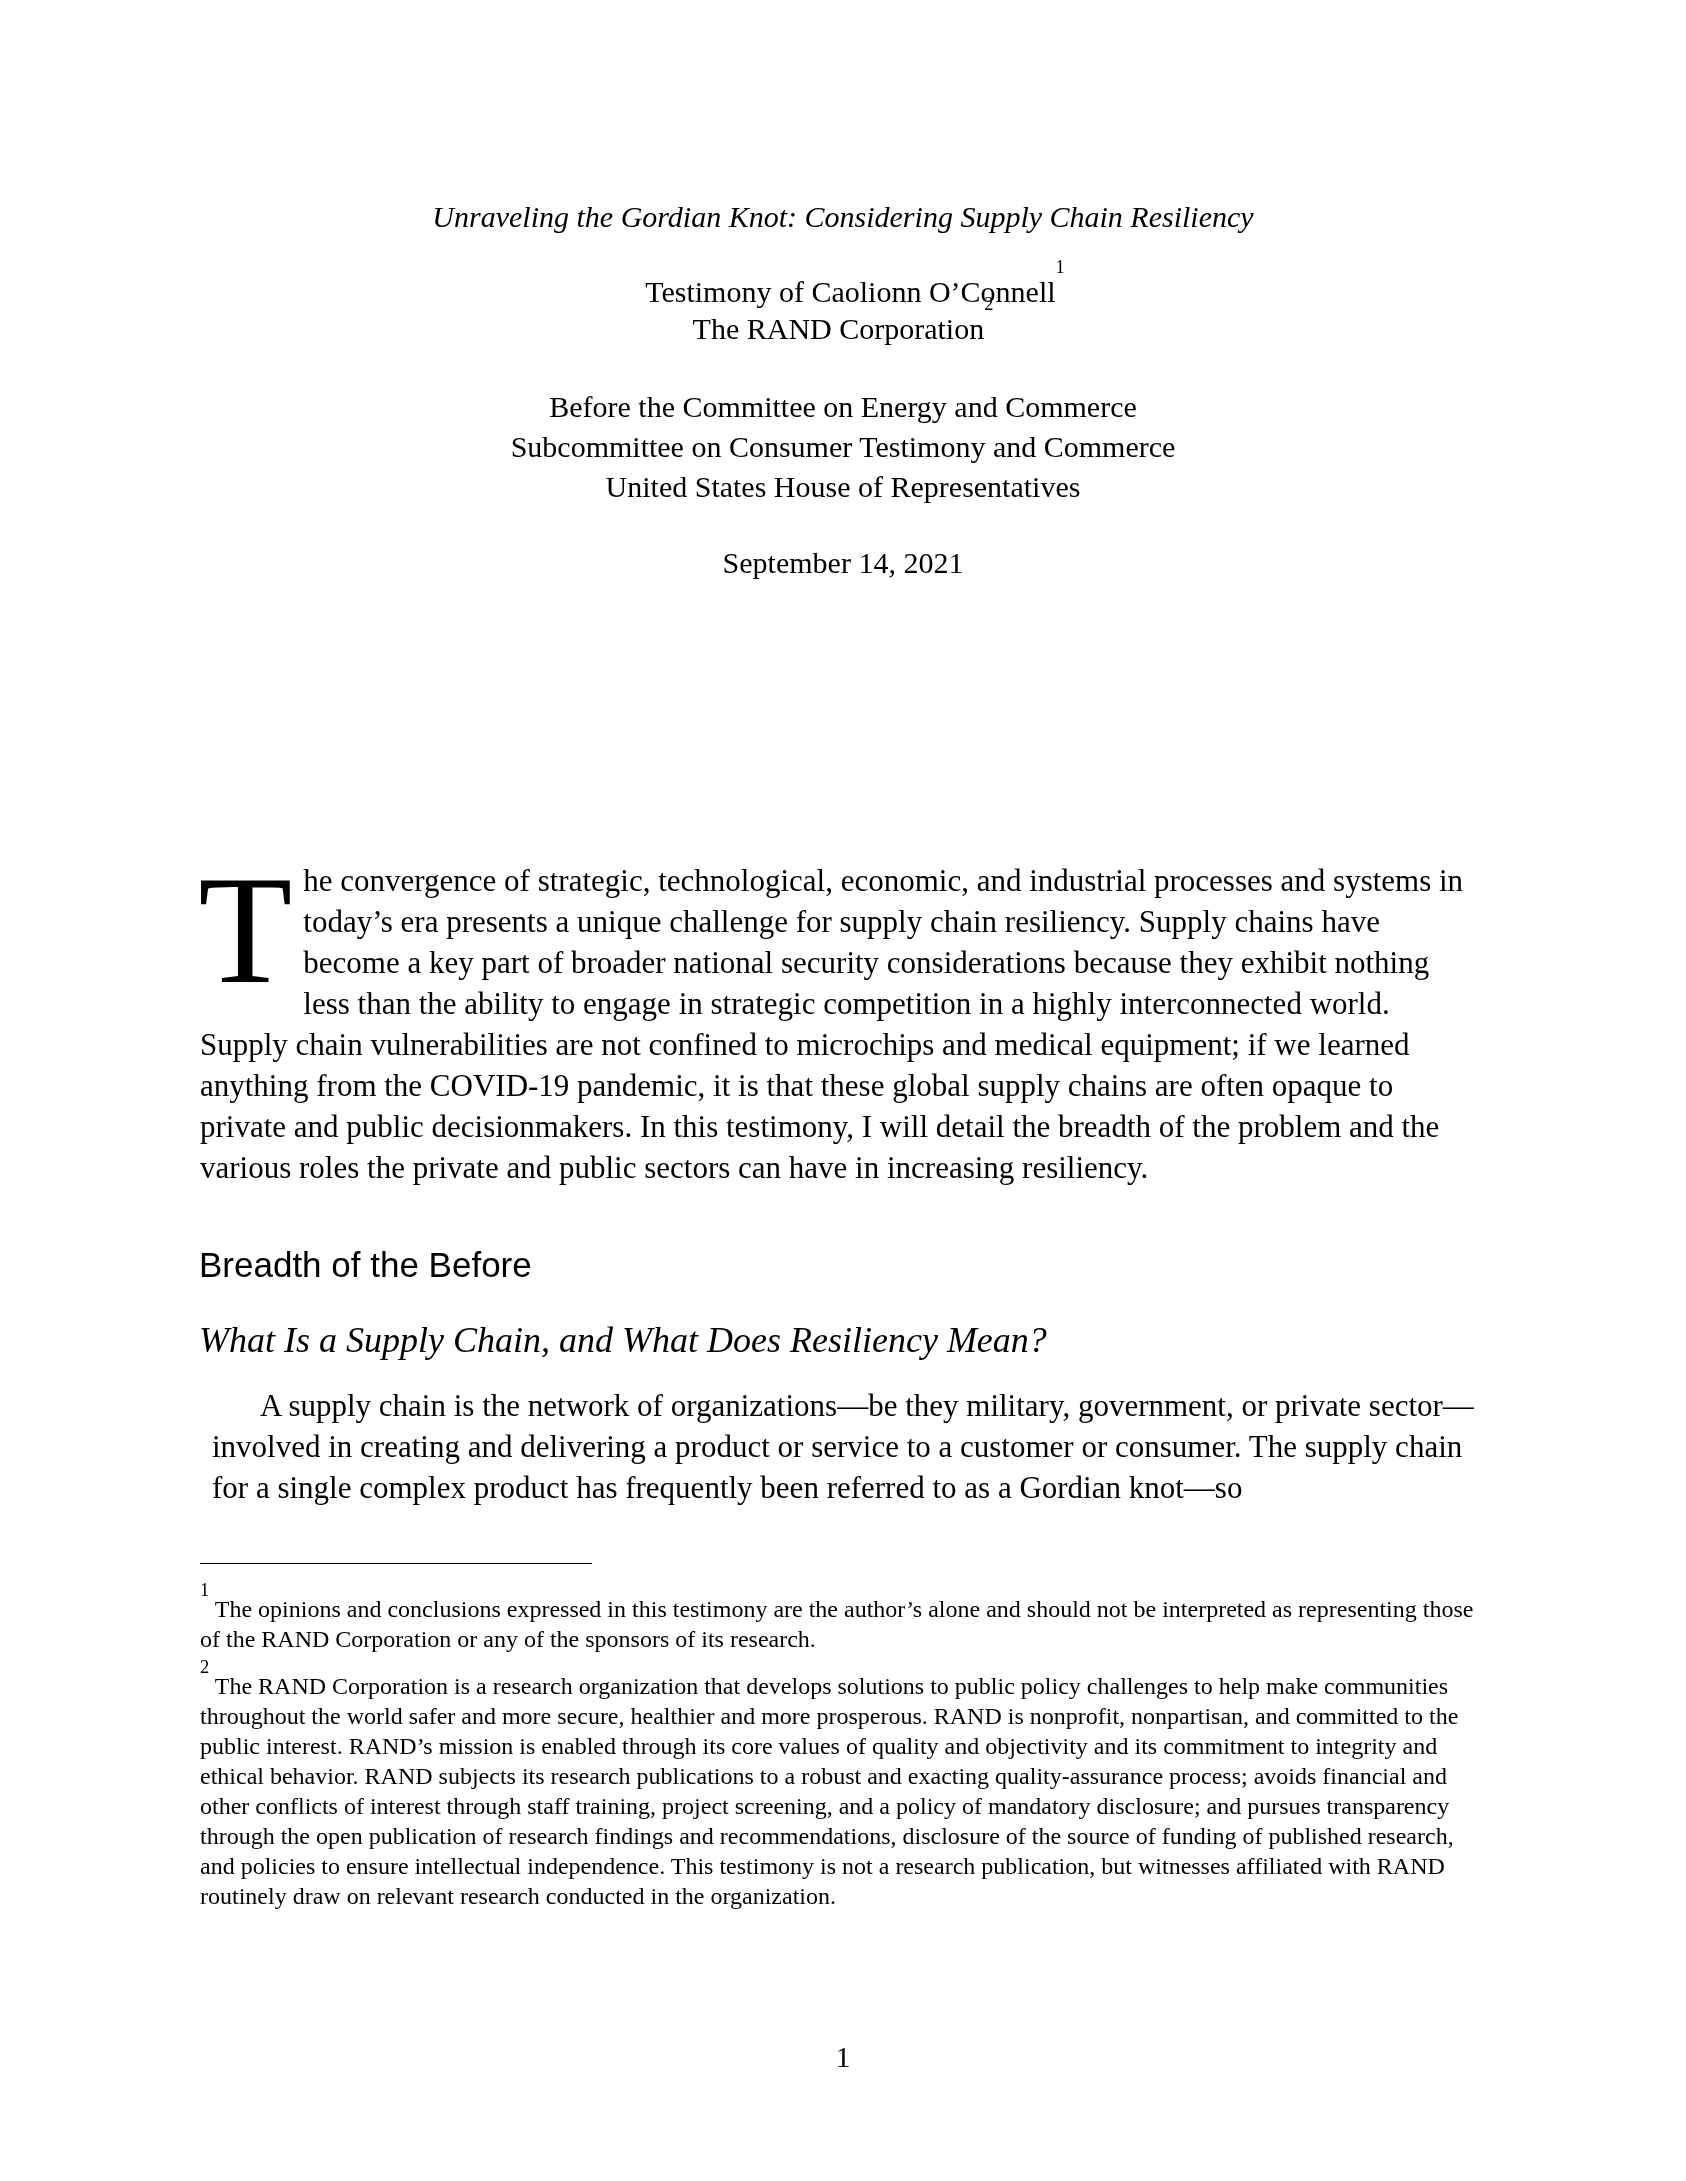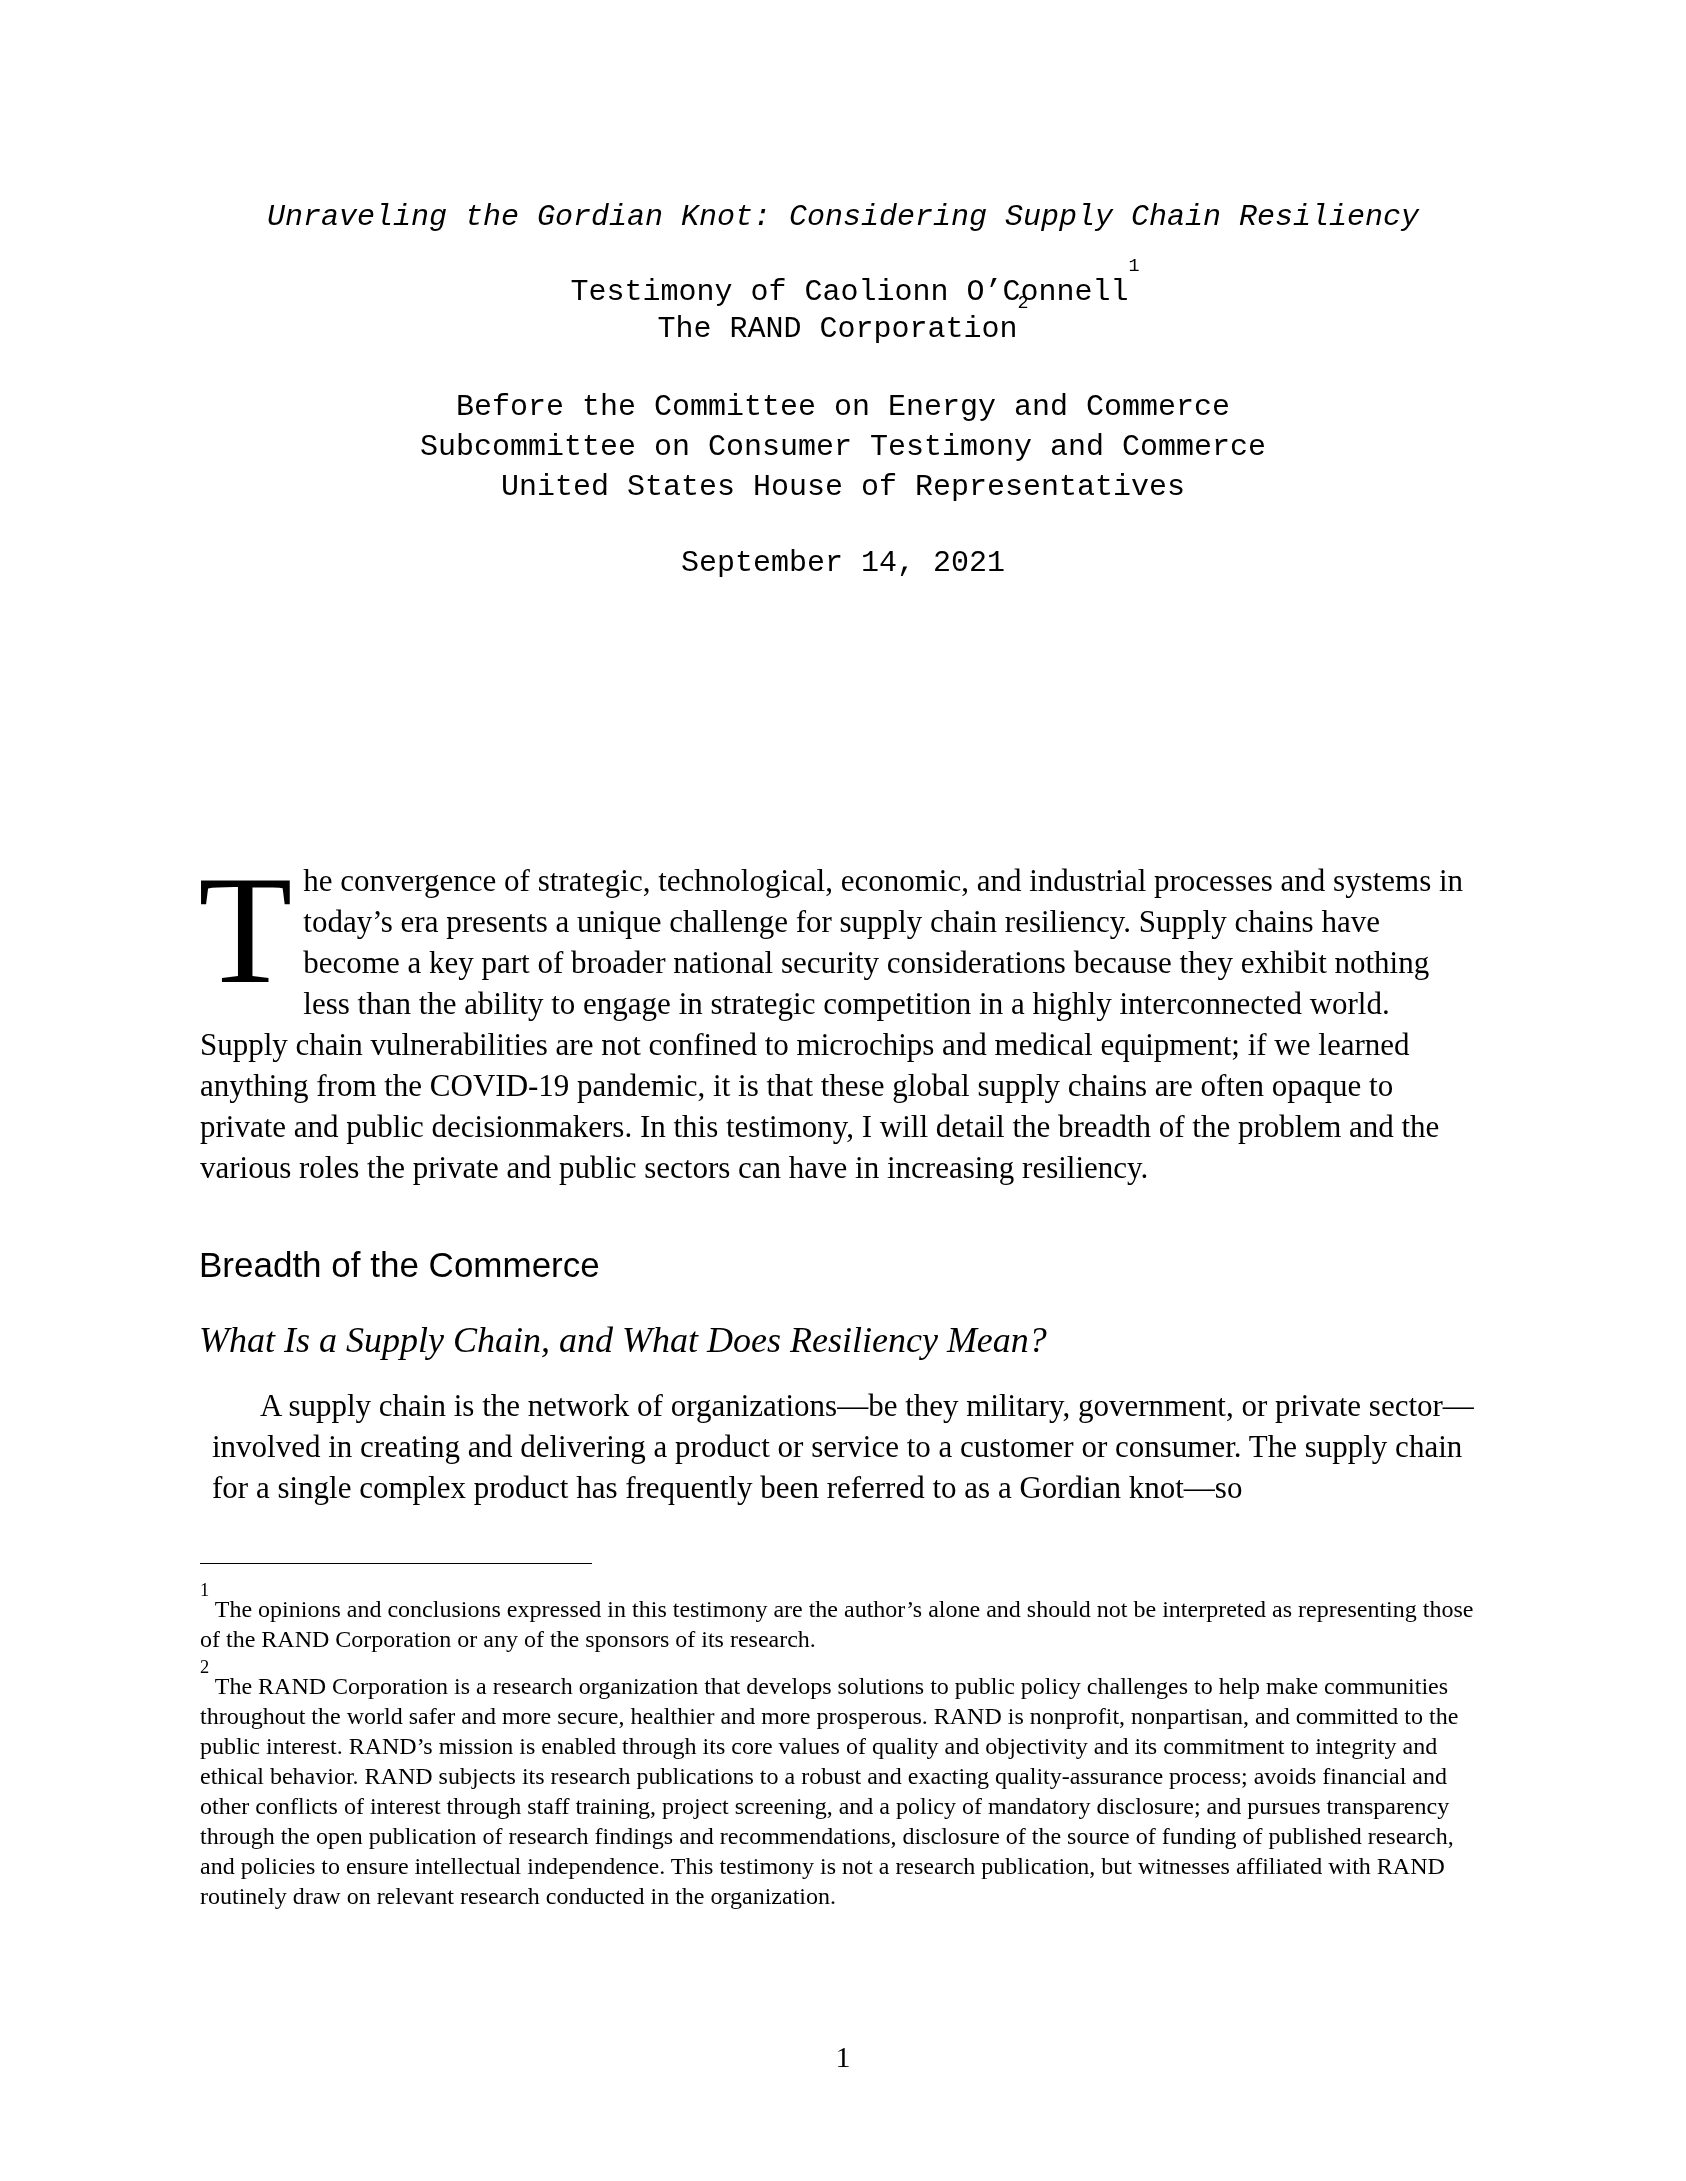--- a/index.html
+++ b/index.html
@@ -6,7 +6,7 @@
   body { width:1686px; height:2182px; position:relative; overflow:hidden; color:#000;
          font-family:"Liberation Serif", serif; }
   .page { position:absolute; left:0; top:0; width:1686px; height:2182px; }
-  .center { position:absolute; left:0; width:1686px; text-align:center; font-size:30px; line-height:40px;font-family:Liberation Mono, monospace; }
+  .center { position:absolute; left:0; width:1686px; text-align:center; font-size:30px; line-height:40px; }
   .title { top:197px; font-style:italic; }
   .c1 { top:272px;padding-left:12px; }
   .c2 { top:309px; }

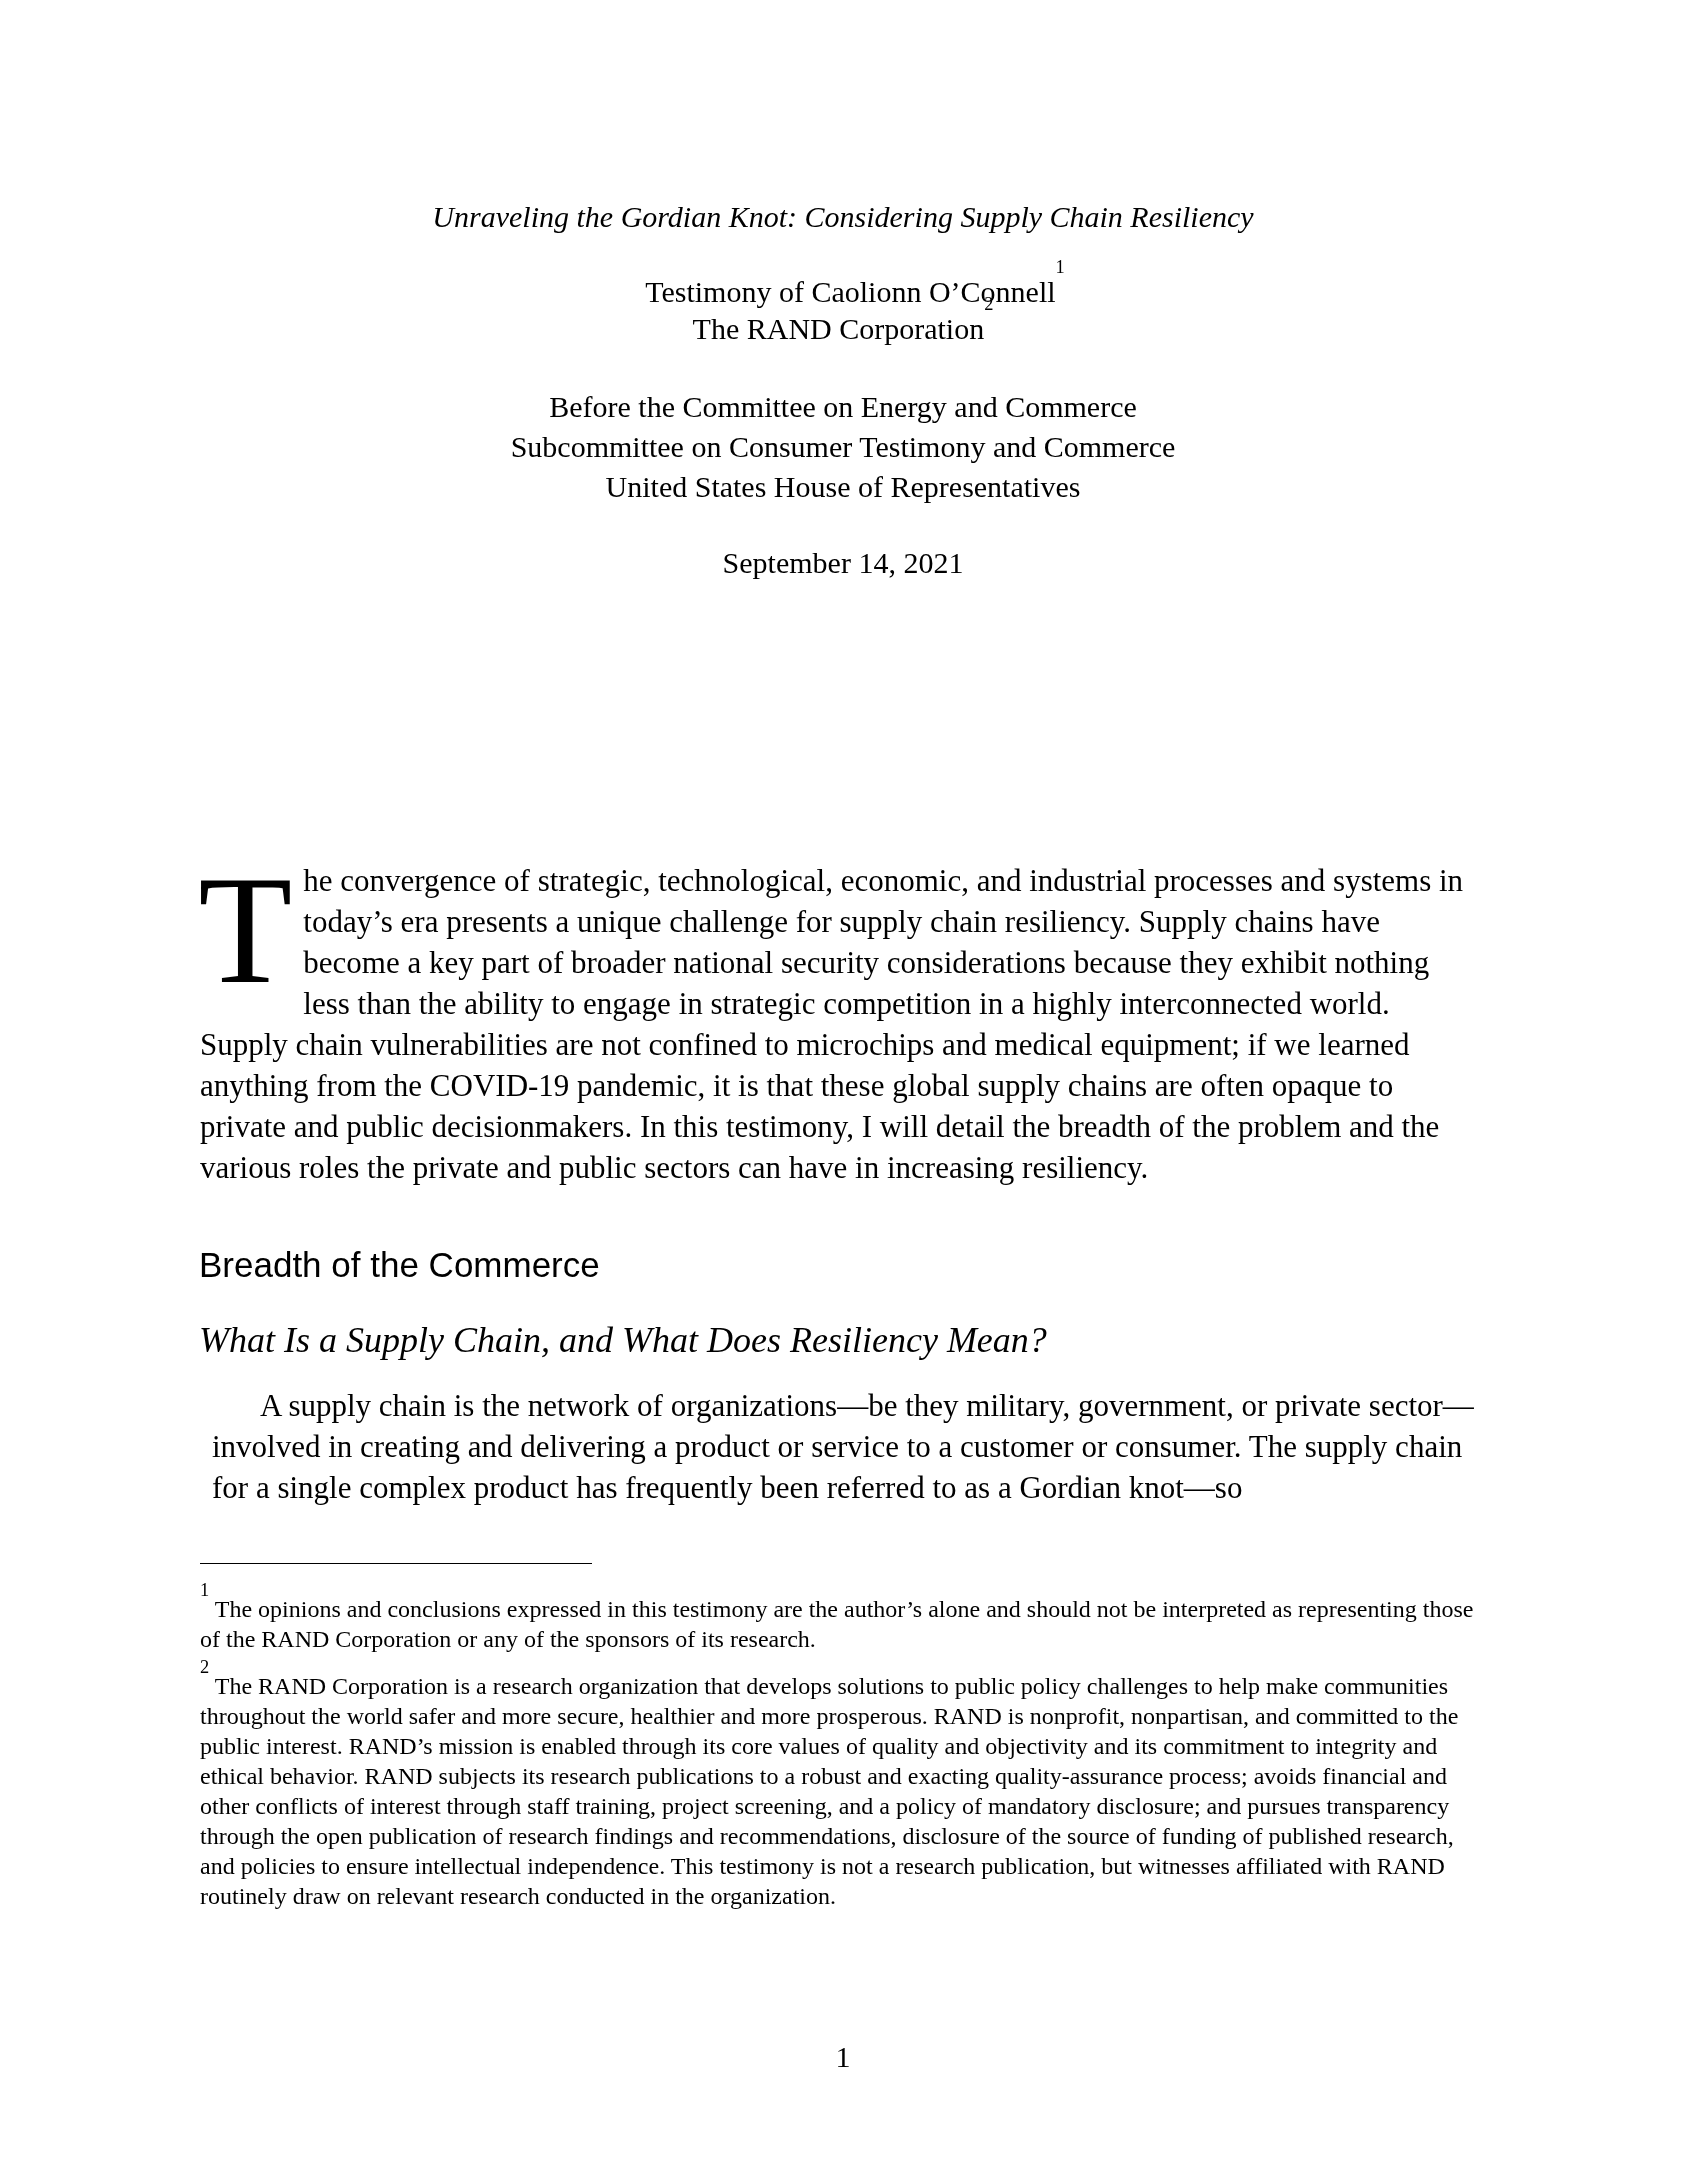--- a/index.html
+++ b/index.html
@@ -46,7 +46,7 @@
 
   <div class="intro"><span class="dropcap">T</span><span>he convergence of strategic, technological, economic, and industrial processes and systems in today’s era presents a unique challenge for supply chain resiliency. Supply chains have become a key part of broader national security considerations because they exhibit nothing less than the ability to engage in strategic competition in a highly interconnected world. Supply chain vulnerabilities are not confined to microchips and medical equipment; if we learned anything from the COVID-19 pandemic, it is that these global supply chains are often opaque to private and public decisionmakers. In this testimony, I will detail the breadth of the problem and the various roles the private and public sectors can have in increasing resiliency.</span></div>
 
-  <div class="h1">Breadth of the Commerce</div>
+  <div class="h1">Breadth of the Before</div>
   <div class="h2">What Is a Supply Chain, and What Does Resiliency Mean?</div>
 
   <div class="body">A supply chain is the network of organizations—be they military, government, or private sector—involved in creating and delivering a product or service to a customer or consumer. The supply chain for a single complex product has frequently been referred to as a Gordian knot—so</div>

